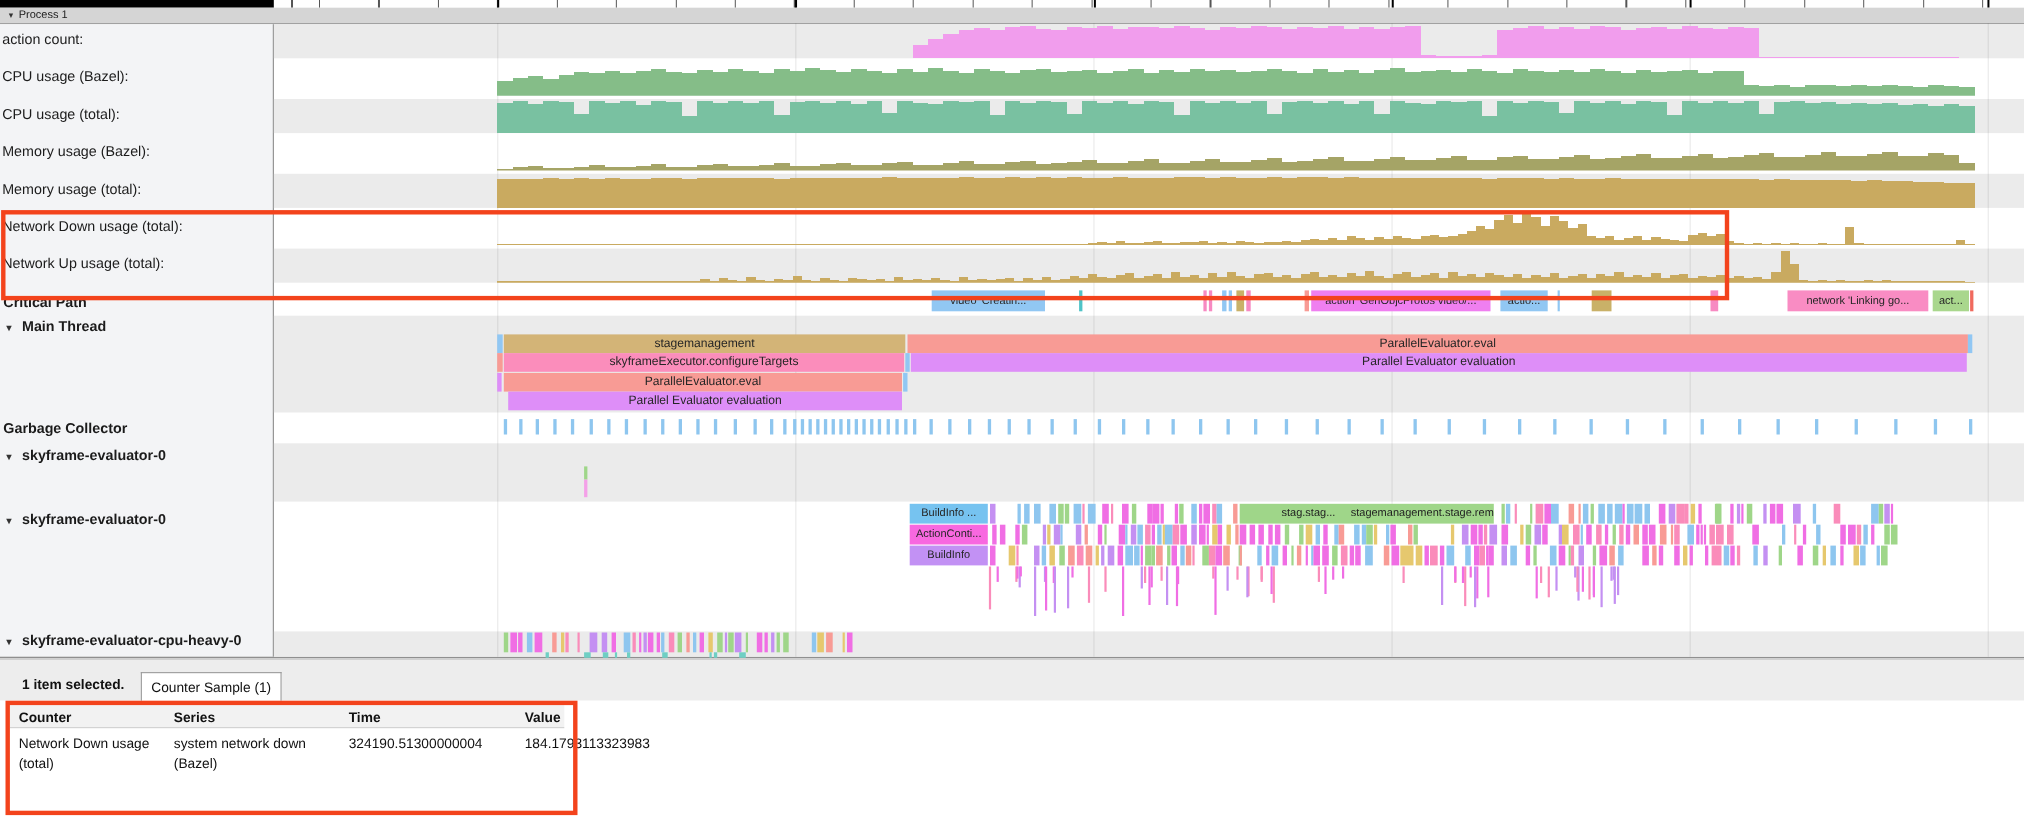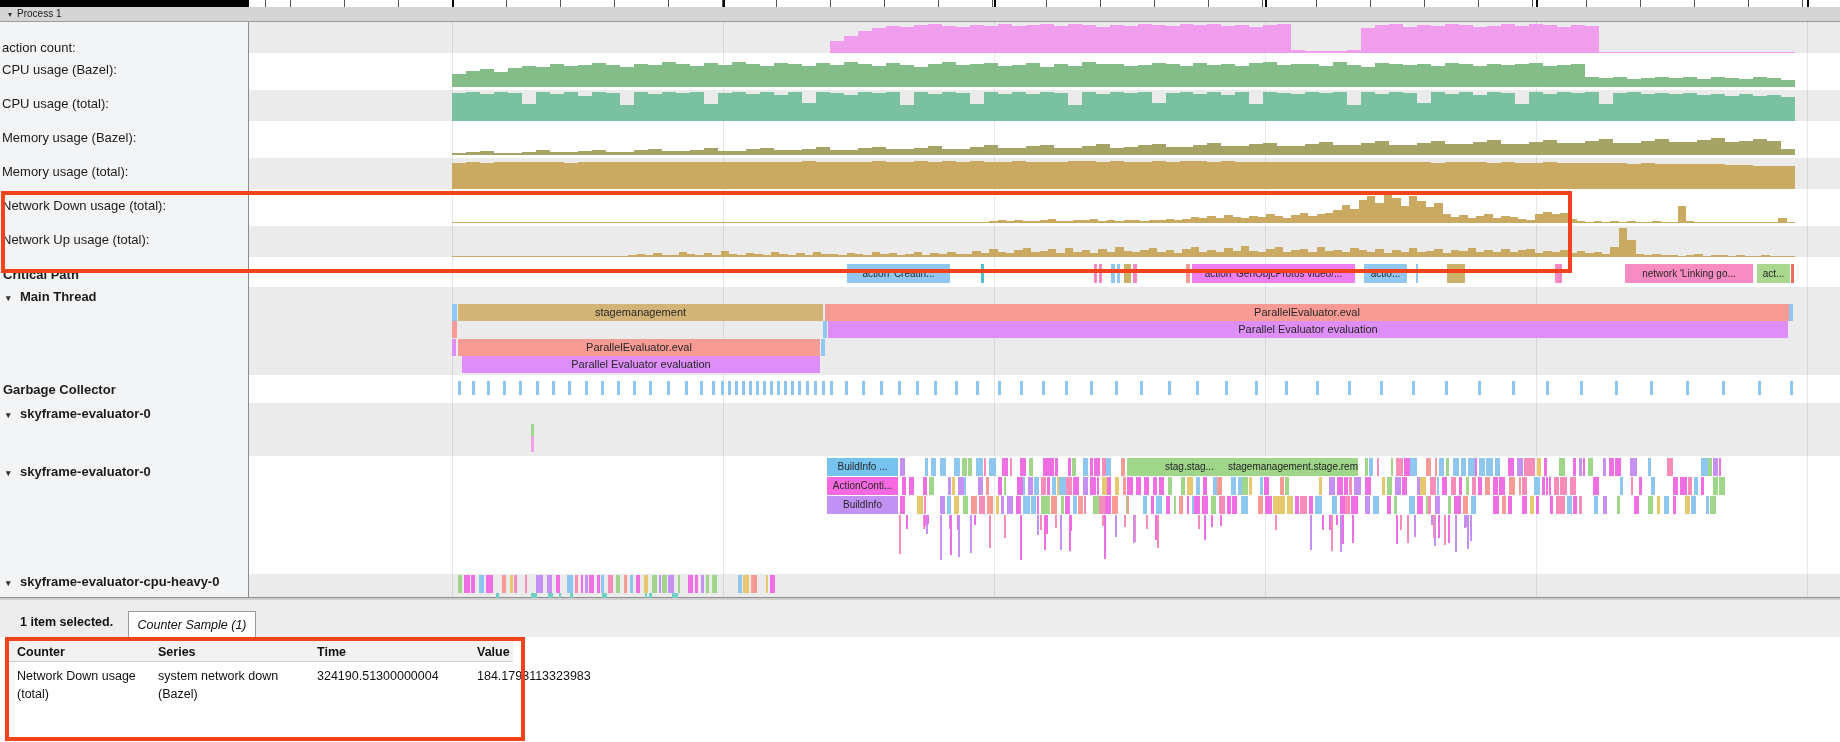--- a/index.html
+++ b/index.html
@@ -53,7 +53,7 @@
 
   <div class="abs" id="sidebar"></div>
 
-  <div class="side-label" style="top:40px">action count:</div>
+  <div class="side-label" style="top:28px">action count:</div>
   <div class="side-label" style="top:62px">CPU usage (Bazel):</div>
   <div class="side-label" style="top:96px">CPU usage (total):</div>
   <div class="side-label" style="top:130px">Memory usage (Bazel):</div>

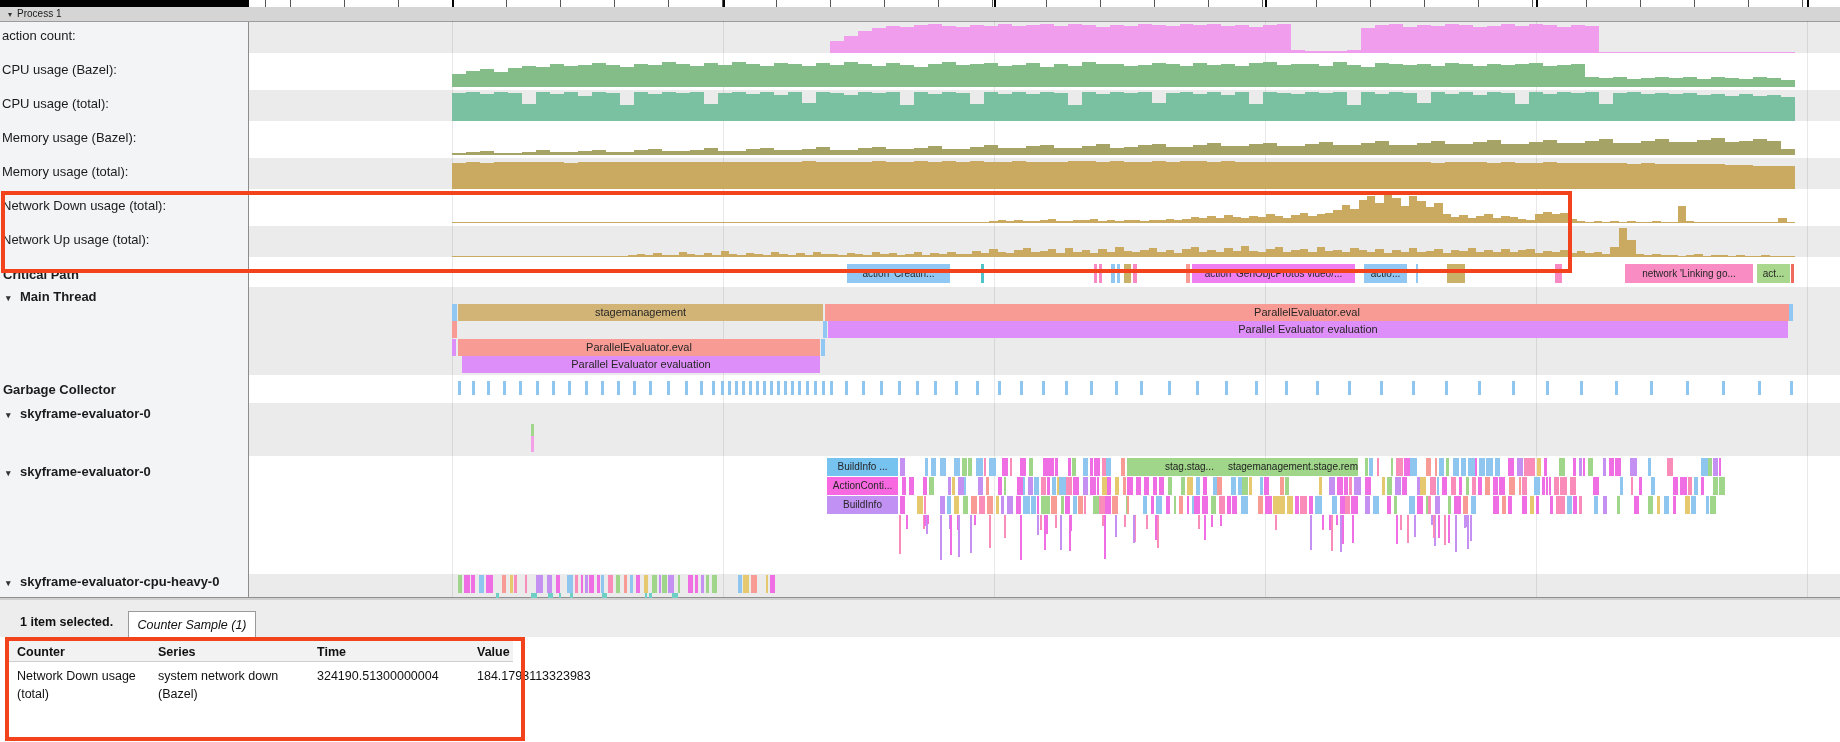--- a/index.html
+++ b/index.html
@@ -124,7 +124,7 @@
     <svg width="1591" height="31" style="left: 249px; top: 226px;">
       <path d="M203,31L203.0,29.8L211.4,29.8L211.4,29.8L219.8,29.8L219.8,29.8L228.2,29.8L228.2,29.8L236.6,29.8L236.6,29.8L245.0,29.8L245.0,29.8L253.4,29.8L253.4,29.8L261.8,29.8L261.8,29.8L270.2,29.8L270.1,29.8L278.5,29.8L278.5,29.8L286.9,29.8L286.9,29.8L295.3,29.8L295.3,29.8L303.7,29.8L303.7,29.8L312.1,29.8L312.1,29.8L320.5,29.8L320.5,29.8L328.9,29.8L328.9,29.8L337.3,29.8L337.3,29.8L345.7,29.8L345.7,29.8L354.1,29.8L354.1,29.8L362.5,29.8L362.5,29.8L370.9,29.8L370.9,29.8L379.3,29.8L379.3,29.3L387.7,29.3L387.7,27.5L396.1,27.5L396.1,29.0L404.4,29.0L404.5,26.6L412.8,26.6L412.8,28.7L421.2,28.7L421.2,29.3L429.6,29.3L429.6,25.8L438.0,25.8L438.0,28.4L446.4,28.4L446.4,29.0L454.8,29.0L454.8,27.2L463.2,27.2L463.2,28.7L471.6,28.7L471.6,25.2L480.0,25.2L480.0,28.1L488.4,28.1L488.4,29.0L496.8,29.0L496.8,26.9L505.2,26.9L505.2,28.4L513.6,28.4L513.6,29.3L522.0,29.3L522.0,26.4L530.4,26.4L530.4,27.8L538.8,27.8L538.8,28.7L547.1,28.7L547.1,27.2L555.5,27.2L555.5,29.0L563.9,29.0L563.9,25.5L572.3,25.5L572.3,28.4L580.7,28.4L580.7,27.5L589.1,27.5L589.1,28.7L597.5,28.7L597.5,26.6L605.9,26.6L605.9,28.1L614.3,28.1L614.3,29.0L622.7,29.0L622.7,26.1L631.1,26.1L631.1,28.4L639.5,28.4L639.5,27.2L647.9,27.2L647.9,28.7L656.3,28.7L656.3,27.8L664.7,27.8L664.7,26.4L673.0,26.4L673.1,29.0L681.4,29.0L681.4,26.9L689.8,26.9L689.8,28.4L698.2,28.4L698.2,25.8L706.6,25.8L706.6,28.1L715.0,28.1L715.0,27.5L723.4,27.5L723.4,24.6L731.8,24.6L731.8,26.6L740.2,26.6L740.2,22.9L748.6,22.9L748.6,25.8L757.0,25.8L757.0,26.9L765.4,26.9L765.4,23.8L773.8,23.8L773.8,22.3L782.2,22.3L782.2,26.4L790.6,26.4L790.6,25.2L799.0,25.2L799.0,23.2L807.4,23.2L807.4,26.6L815.7,26.6L815.7,21.7L824.1,21.7L824.1,25.5L832.5,25.5L832.5,24.0L840.9,24.0L840.9,26.9L849.3,26.9L849.3,22.6L857.7,22.6L857.7,26.1L866.1,26.1L866.1,20.9L874.5,20.9L874.5,24.9L882.9,24.9L882.9,26.4L891.3,26.4L891.3,23.5L899.7,23.5L899.7,22.0L908.1,22.0L908.1,25.8L916.5,25.8L916.5,24.3L924.9,24.3L924.9,26.6L933.3,26.6L933.3,22.9L941.6,22.9L941.7,21.1L950.0,21.1L950.0,25.5L958.4,25.5L958.4,23.8L966.8,23.8L966.8,26.1L975.2,26.1L975.2,22.3L983.6,22.3L983.6,24.6L992.0,24.6L992.0,20.0L1000.4,20.0L1000.4,25.2L1008.8,25.2L1008.8,26.4L1017.2,26.4L1017.2,23.2L1025.6,23.2L1025.6,21.4L1034.0,21.4L1034.0,25.8L1042.4,25.8L1042.4,24.0L1050.8,24.0L1050.8,22.6L1059.2,22.6L1059.2,26.4L1067.6,26.4L1067.6,20.9L1076.0,20.9L1076.0,24.9L1084.3,24.9L1084.3,23.5L1092.7,23.5L1092.7,25.8L1101.1,25.8L1101.1,22.0L1109.5,22.0L1109.5,24.3L1117.9,24.3L1117.9,26.1L1126.3,26.1L1126.3,22.9L1134.7,22.9L1134.7,26.9L1143.1,26.9L1143.1,24.0L1151.5,24.0L1151.5,25.8L1159.9,25.8L1159.9,22.3L1168.3,22.3L1168.3,26.4L1176.7,26.4L1176.7,24.6L1185.1,24.6L1185.1,22.9L1193.5,22.9L1193.5,26.6L1201.9,26.6L1201.9,23.5L1210.3,23.5L1210.3,25.2L1218.6,25.2L1218.6,21.7L1227.0,21.7L1227.0,26.1L1235.4,26.1L1235.4,23.8L1243.8,23.8L1243.8,25.5L1252.2,25.5L1252.2,22.6L1260.6,22.6L1260.6,26.4L1269.0,26.4L1269.0,24.3L1277.4,24.3L1277.4,23.2L1285.8,23.2L1285.8,26.6L1294.2,26.6L1294.2,24.9L1302.6,24.9L1302.6,25.8L1311.0,25.8L1311.0,23.8L1319.4,23.8L1319.4,26.6L1327.8,26.6L1327.8,25.2L1336.2,25.2L1336.2,26.9L1344.5,26.9L1344.6,25.8L1352.9,25.8L1352.9,27.5L1361.3,27.5L1361.3,20.9L1369.7,20.9L1369.7,2.0L1378.1,2.0L1378.1,13.6L1386.5,13.6L1386.5,28.1L1394.9,28.1L1394.9,29.0L1403.3,29.0L1403.3,28.4L1411.7,28.4L1411.7,29.3L1420.1,29.3L1420.1,28.7L1428.5,28.7L1428.5,29.6L1436.9,29.6L1436.9,29.0L1445.3,29.0L1445.3,28.4L1453.7,28.4L1453.7,29.6L1462.1,29.6L1462.1,28.7L1470.5,28.7L1470.5,29.3L1478.9,29.3L1478.9,29.8L1487.2,29.8L1487.2,29.0L1495.6,29.0L1495.6,29.6L1504.0,29.6L1504.0,29.8L1512.4,29.8L1512.4,29.3L1520.8,29.3L1520.8,29.8L1529.2,29.8L1529.2,29.6L1537.6,29.6L1537.6,30.1L1546.0,30.1L1546,31Z" fill="#c9aa60" shape-rendering="crispEdges"></path>
     </svg>
-    <div class=" cp-block" style="left: 847px; top: 264px; width: 103px; height: 19px; background: rgb(145, 199, 243); position: absolute;">action 'Creatin...</div>
+    <div class=" cp-block" style="left: 847px; top: 264px; width: 103px; height: 19px; background: rgb(145, 199, 243); position: absolute;">video 'Creatin...</div>
     <div class=" cp-block" style="left: 981px; top: 264px; width: 3px; height: 19px; background: rgb(79, 195, 199); position: absolute;"></div>
     <div class=" cp-block" style="left: 1094px; top: 264px; width: 3px; height: 19px; background: rgb(247, 138, 194); position: absolute;"></div>
     <div class=" cp-block" style="left: 1099px; top: 264px; width: 3px; height: 19px; background: rgb(247, 138, 194); position: absolute;"></div>

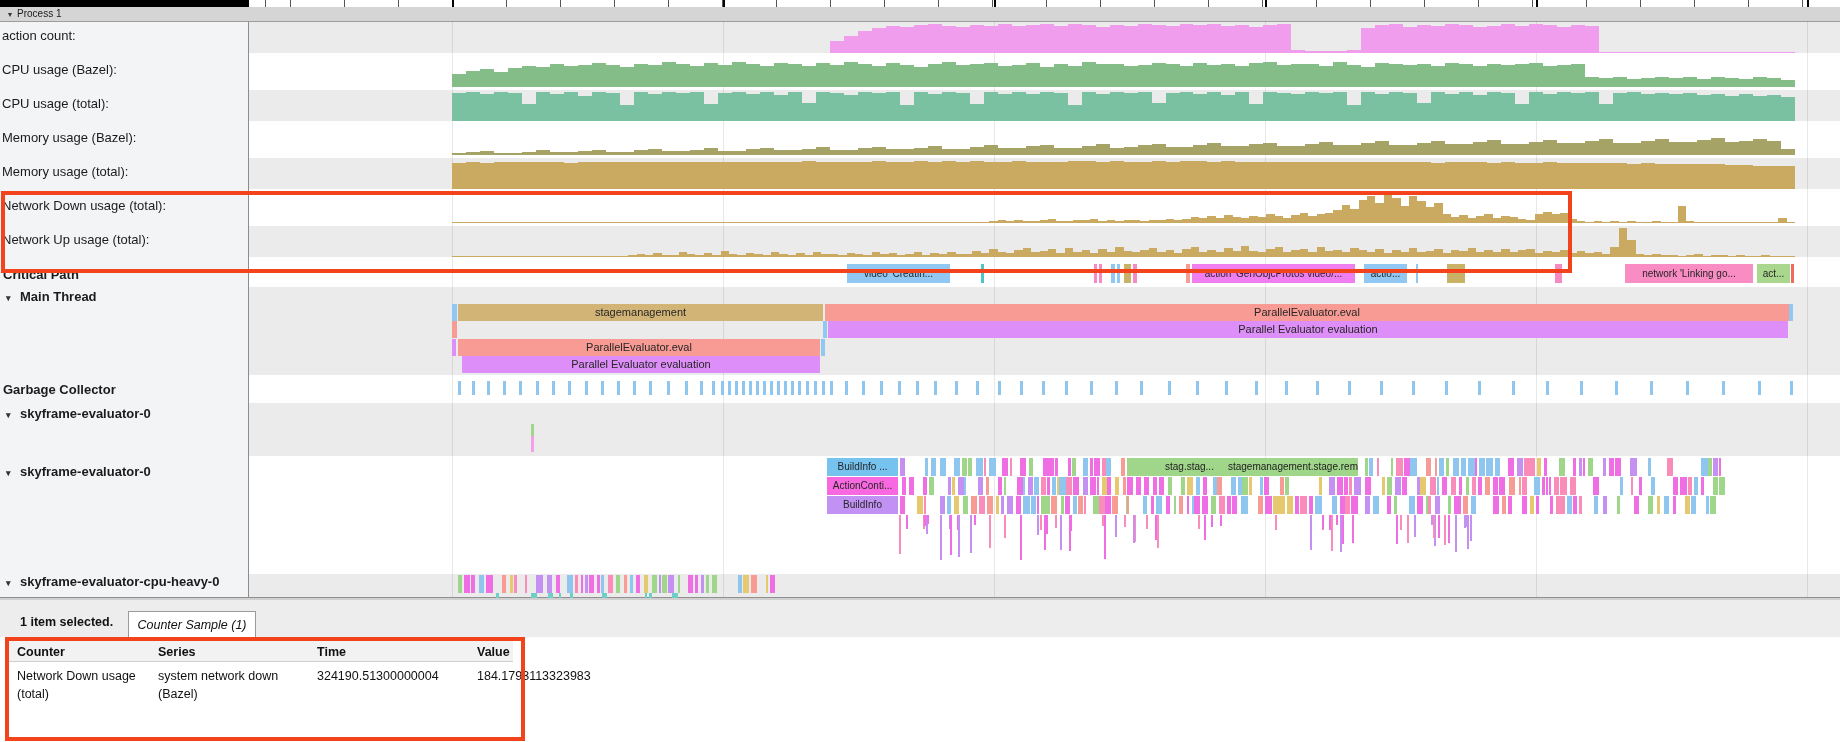--- a/index.html
+++ b/index.html
@@ -146,6 +146,7 @@
     <div class=" mt-span" style="left: 825px; top: 304px; width: 964px; height: 17px; background: rgb(248, 155, 149); position: absolute;">ParallelEvaluator.eval</div>
     <div class=" mt-span" style="left: 1789px; top: 304px; width: 4px; height: 17px; background: rgb(145, 199, 243); position: absolute;"></div>
     <div class=" mt-span" style="left: 452px; top: 321px; width: 5px; height: 17px; background: rgb(248, 155, 149); position: absolute;"></div>
+    <div class=" mt-span" style="left: 458px; top: 321px; width: 364px; height: 17px; background: rgb(251, 141, 187); position: absolute;">skyframeExecutor.configureTargets</div>
     <div class=" mt-span" style="left: 823px; top: 321px; width: 4px; height: 17px; background: rgb(145, 199, 243); position: absolute;"></div>
     <div class=" mt-span" style="left: 828px; top: 321px; width: 960px; height: 17px; background: rgb(222, 142, 248); position: absolute;">Parallel Evaluator evaluation</div>
     <div class=" mt-span" style="left: 452px; top: 339px; width: 4px; height: 17px; background: rgb(222, 142, 248); position: absolute;"></div>

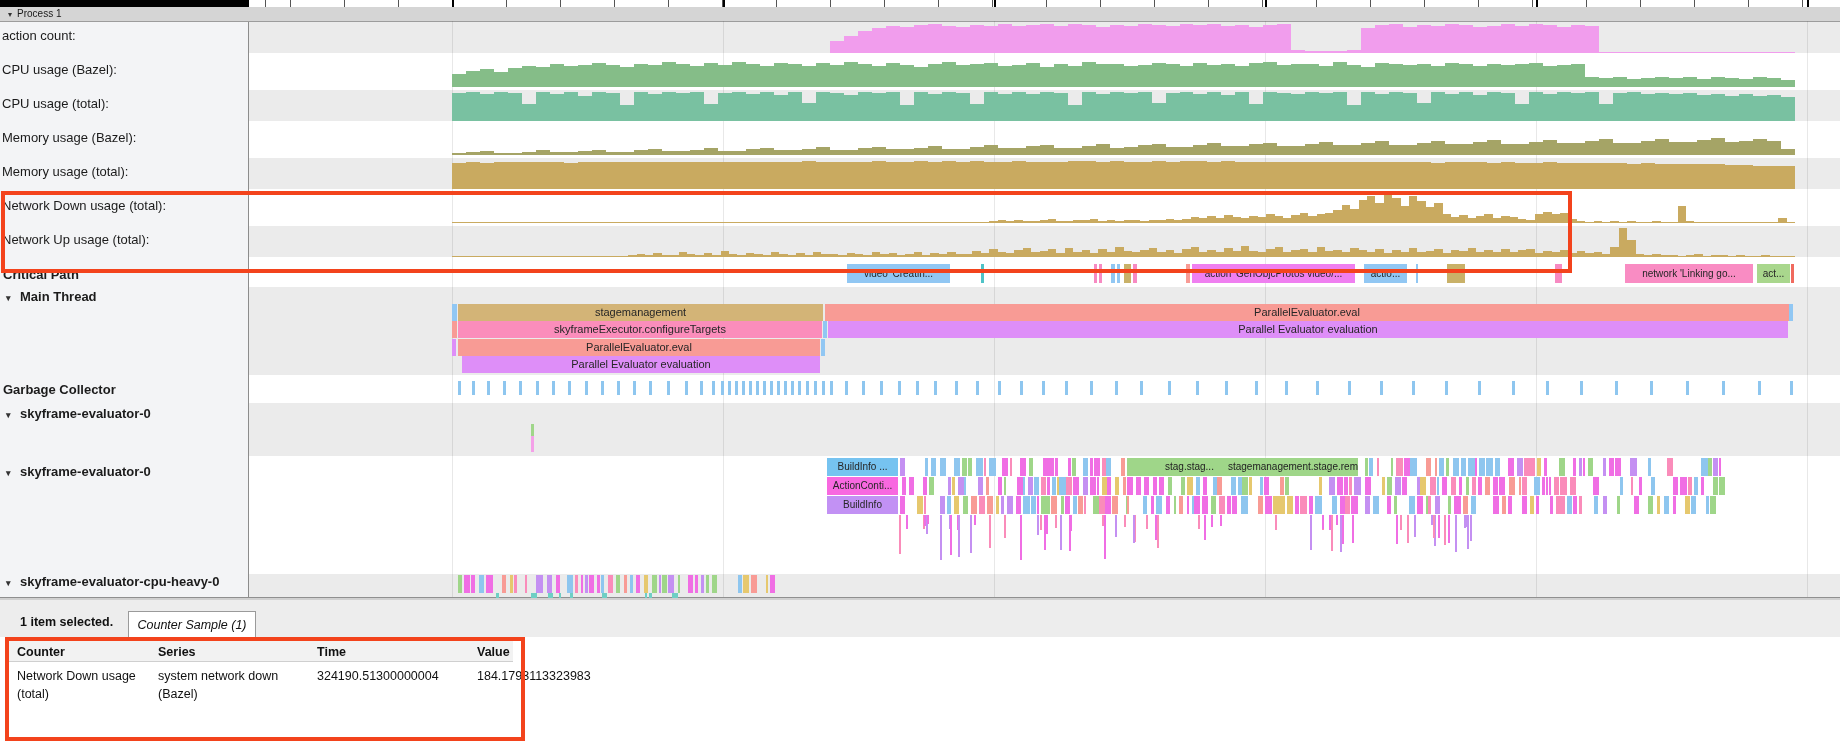--- a/index.html
+++ b/index.html
@@ -30,7 +30,7 @@
   #tabbar{left:0;top:600px;right:0;height:37px;background:#ededed;}
   #status-text{left:20px;top:615px;font-size:12.5px;font-weight:bold;color:#111;}
   #tab-counter{left:128px;top:611px;width:126px;height:26px;background:#fff;border:1px solid #9a9a9a;
-     border-bottom:none;font-size:12.5px;color:#111;text-align:center;line-height:26px;font-style:italic;}
+     border-bottom:none;font-size:12.5px;color:#111;text-align:center;line-height:26px;}
   #detail-area{left:0;top:637px;right:0;height:105px;background:#fff;}
   #table-header-bg{left:9px;top:641px;width:504px;height:20px;background:#f2f2f2;}
   #table-header-line{left:9px;top:661px;width:504px;height:1px;background:#cfcfcf;}

